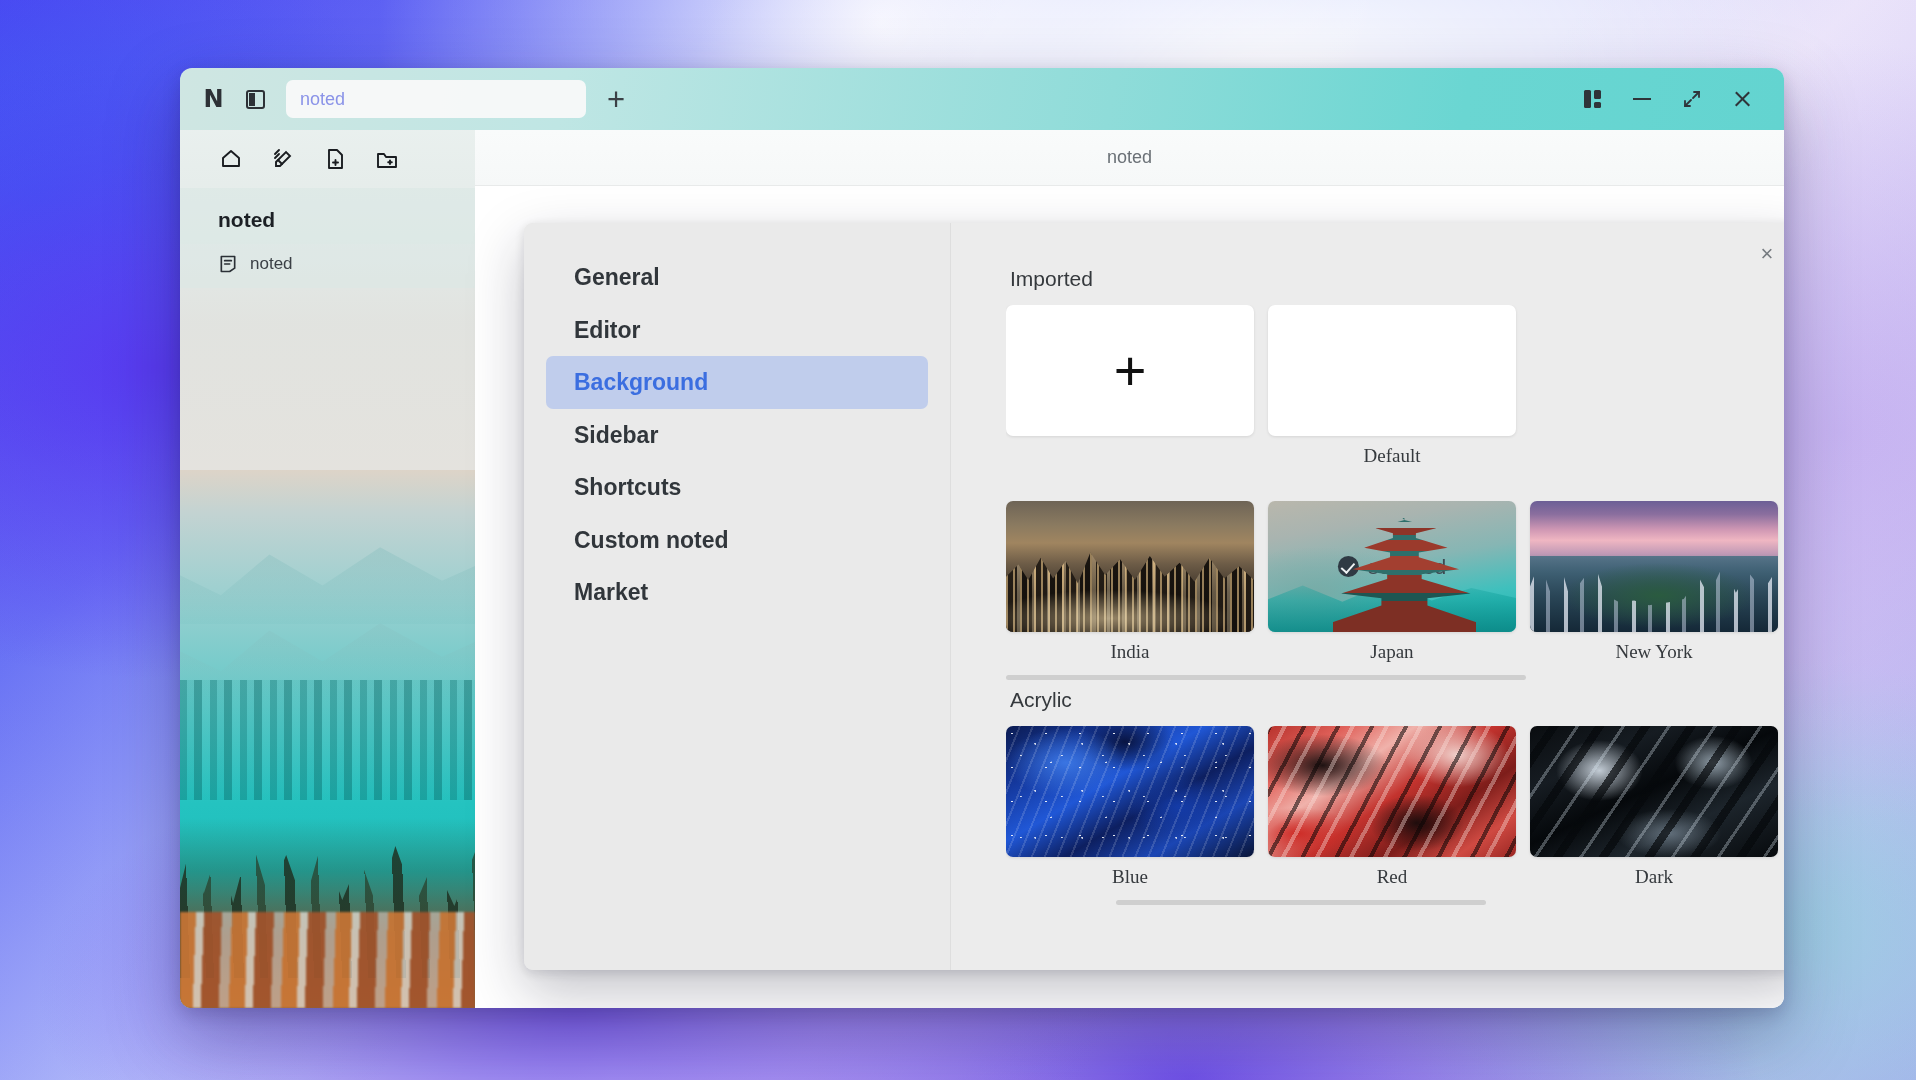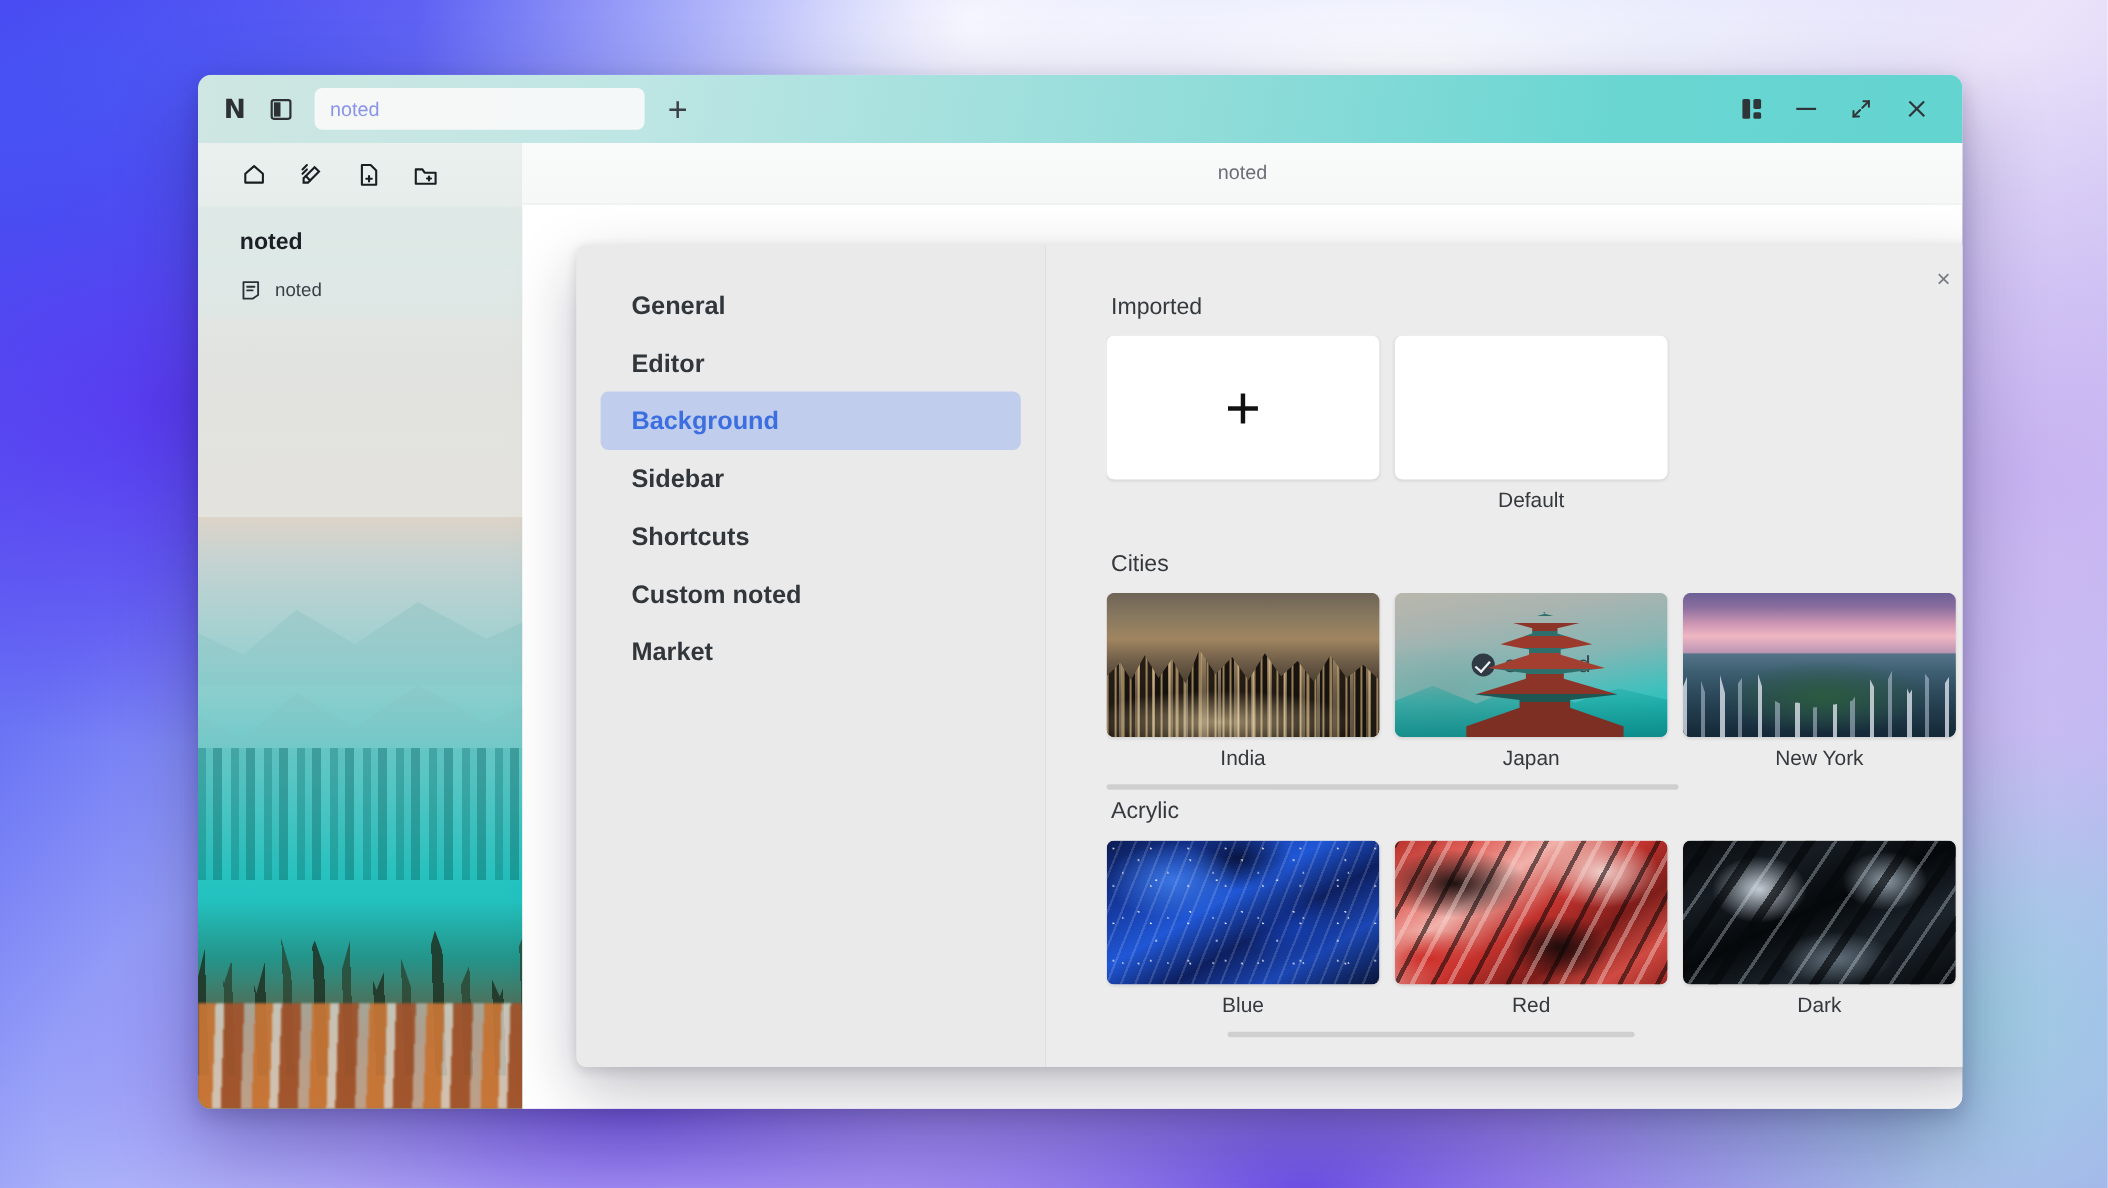--- a/index.html
+++ b/index.html
@@ -227,7 +227,7 @@
     box-shadow: 0 1px 3px rgba(0,0,0,0.10);
   }
   .thumb-label {
-    text-align: center; font-size: 19px; color: #35393d; margin-top: 9px;
+    text-align: center; font-size: 19px; color: #35393d; margin-top: 9px; font-family: Liberation Serif, serif;
   }
   .plus-card {
     display: flex; align-items: center; justify-content: center;

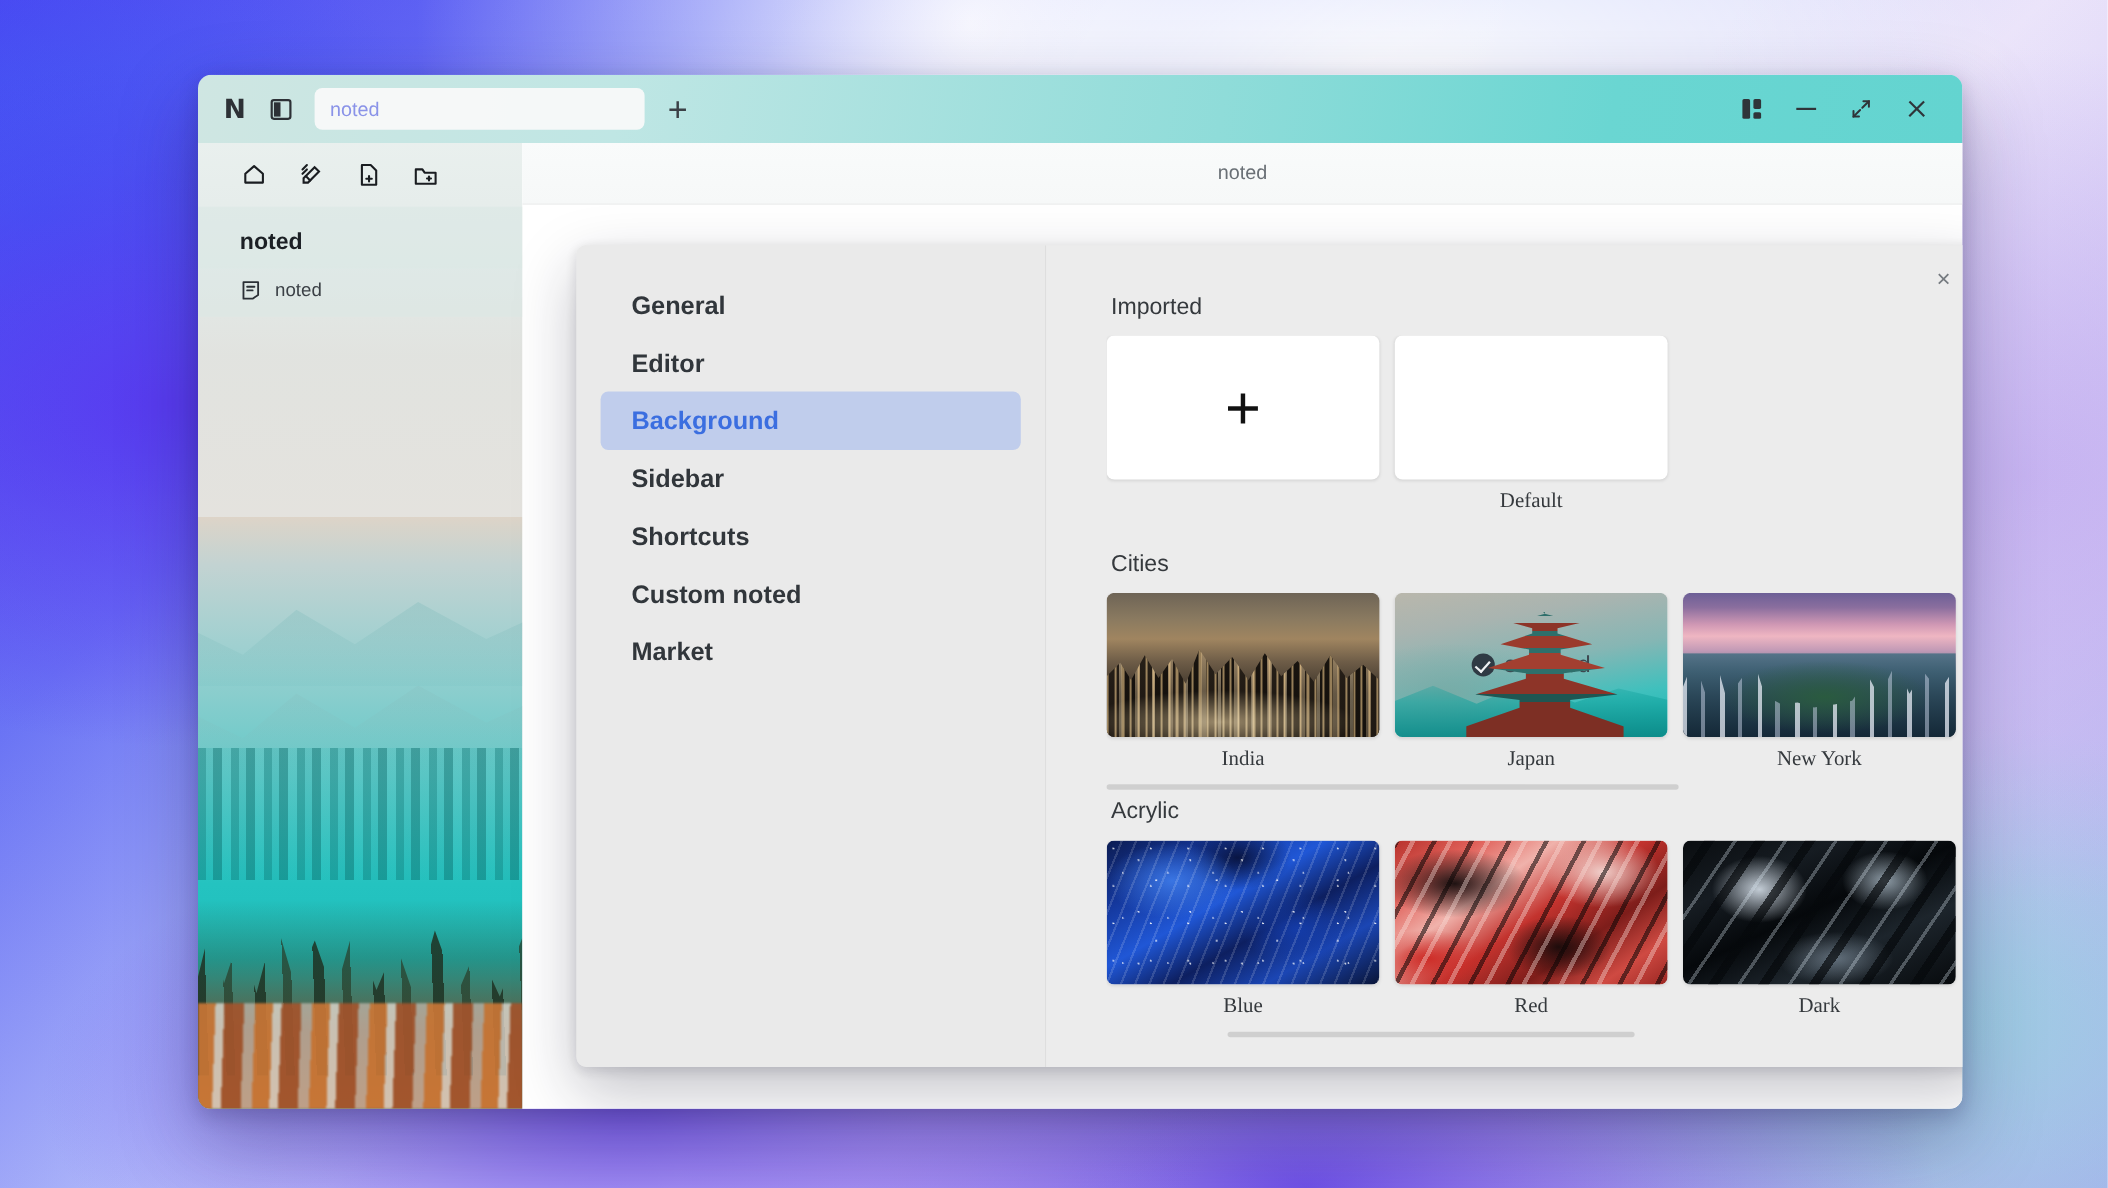--- a/index.html
+++ b/index.html
@@ -493,7 +493,6 @@
             </div>
           </div>
           <div class="section">
-            <div class="section-title">Cities</div>
             <div class="thumb-row">
               <div class="thumb-card">
                 <div class="thumb-img art-india"></div>

